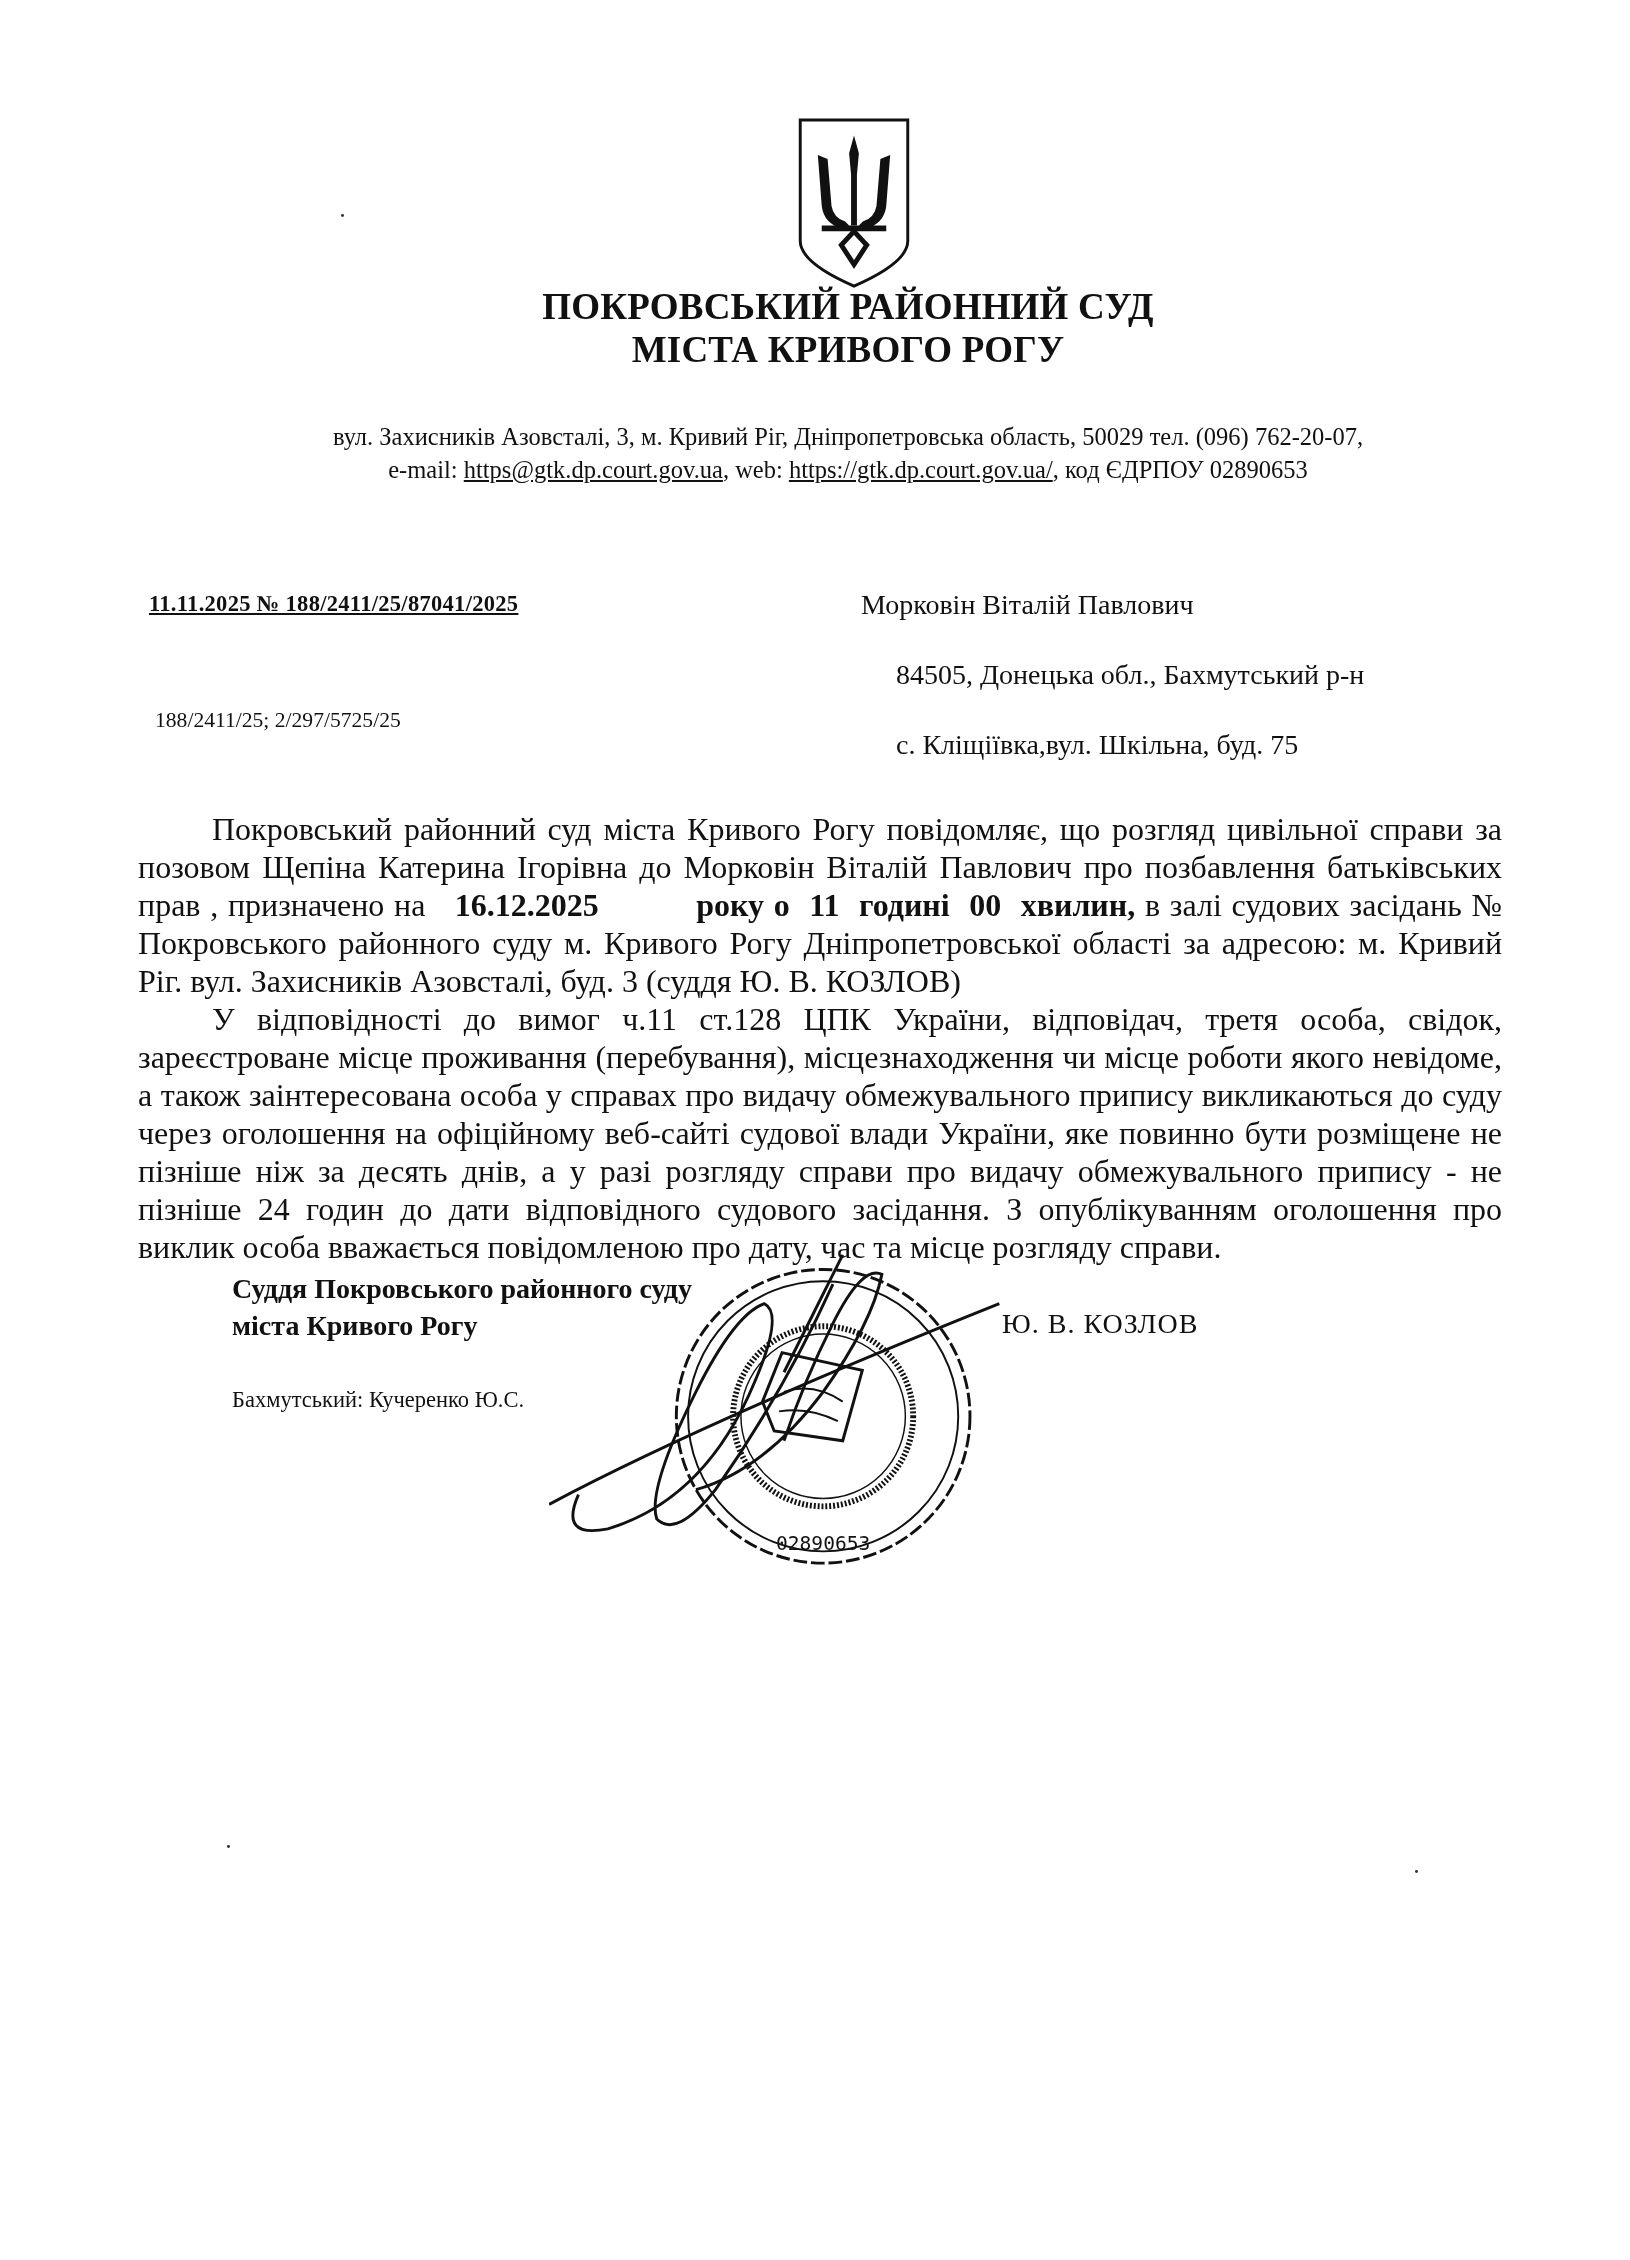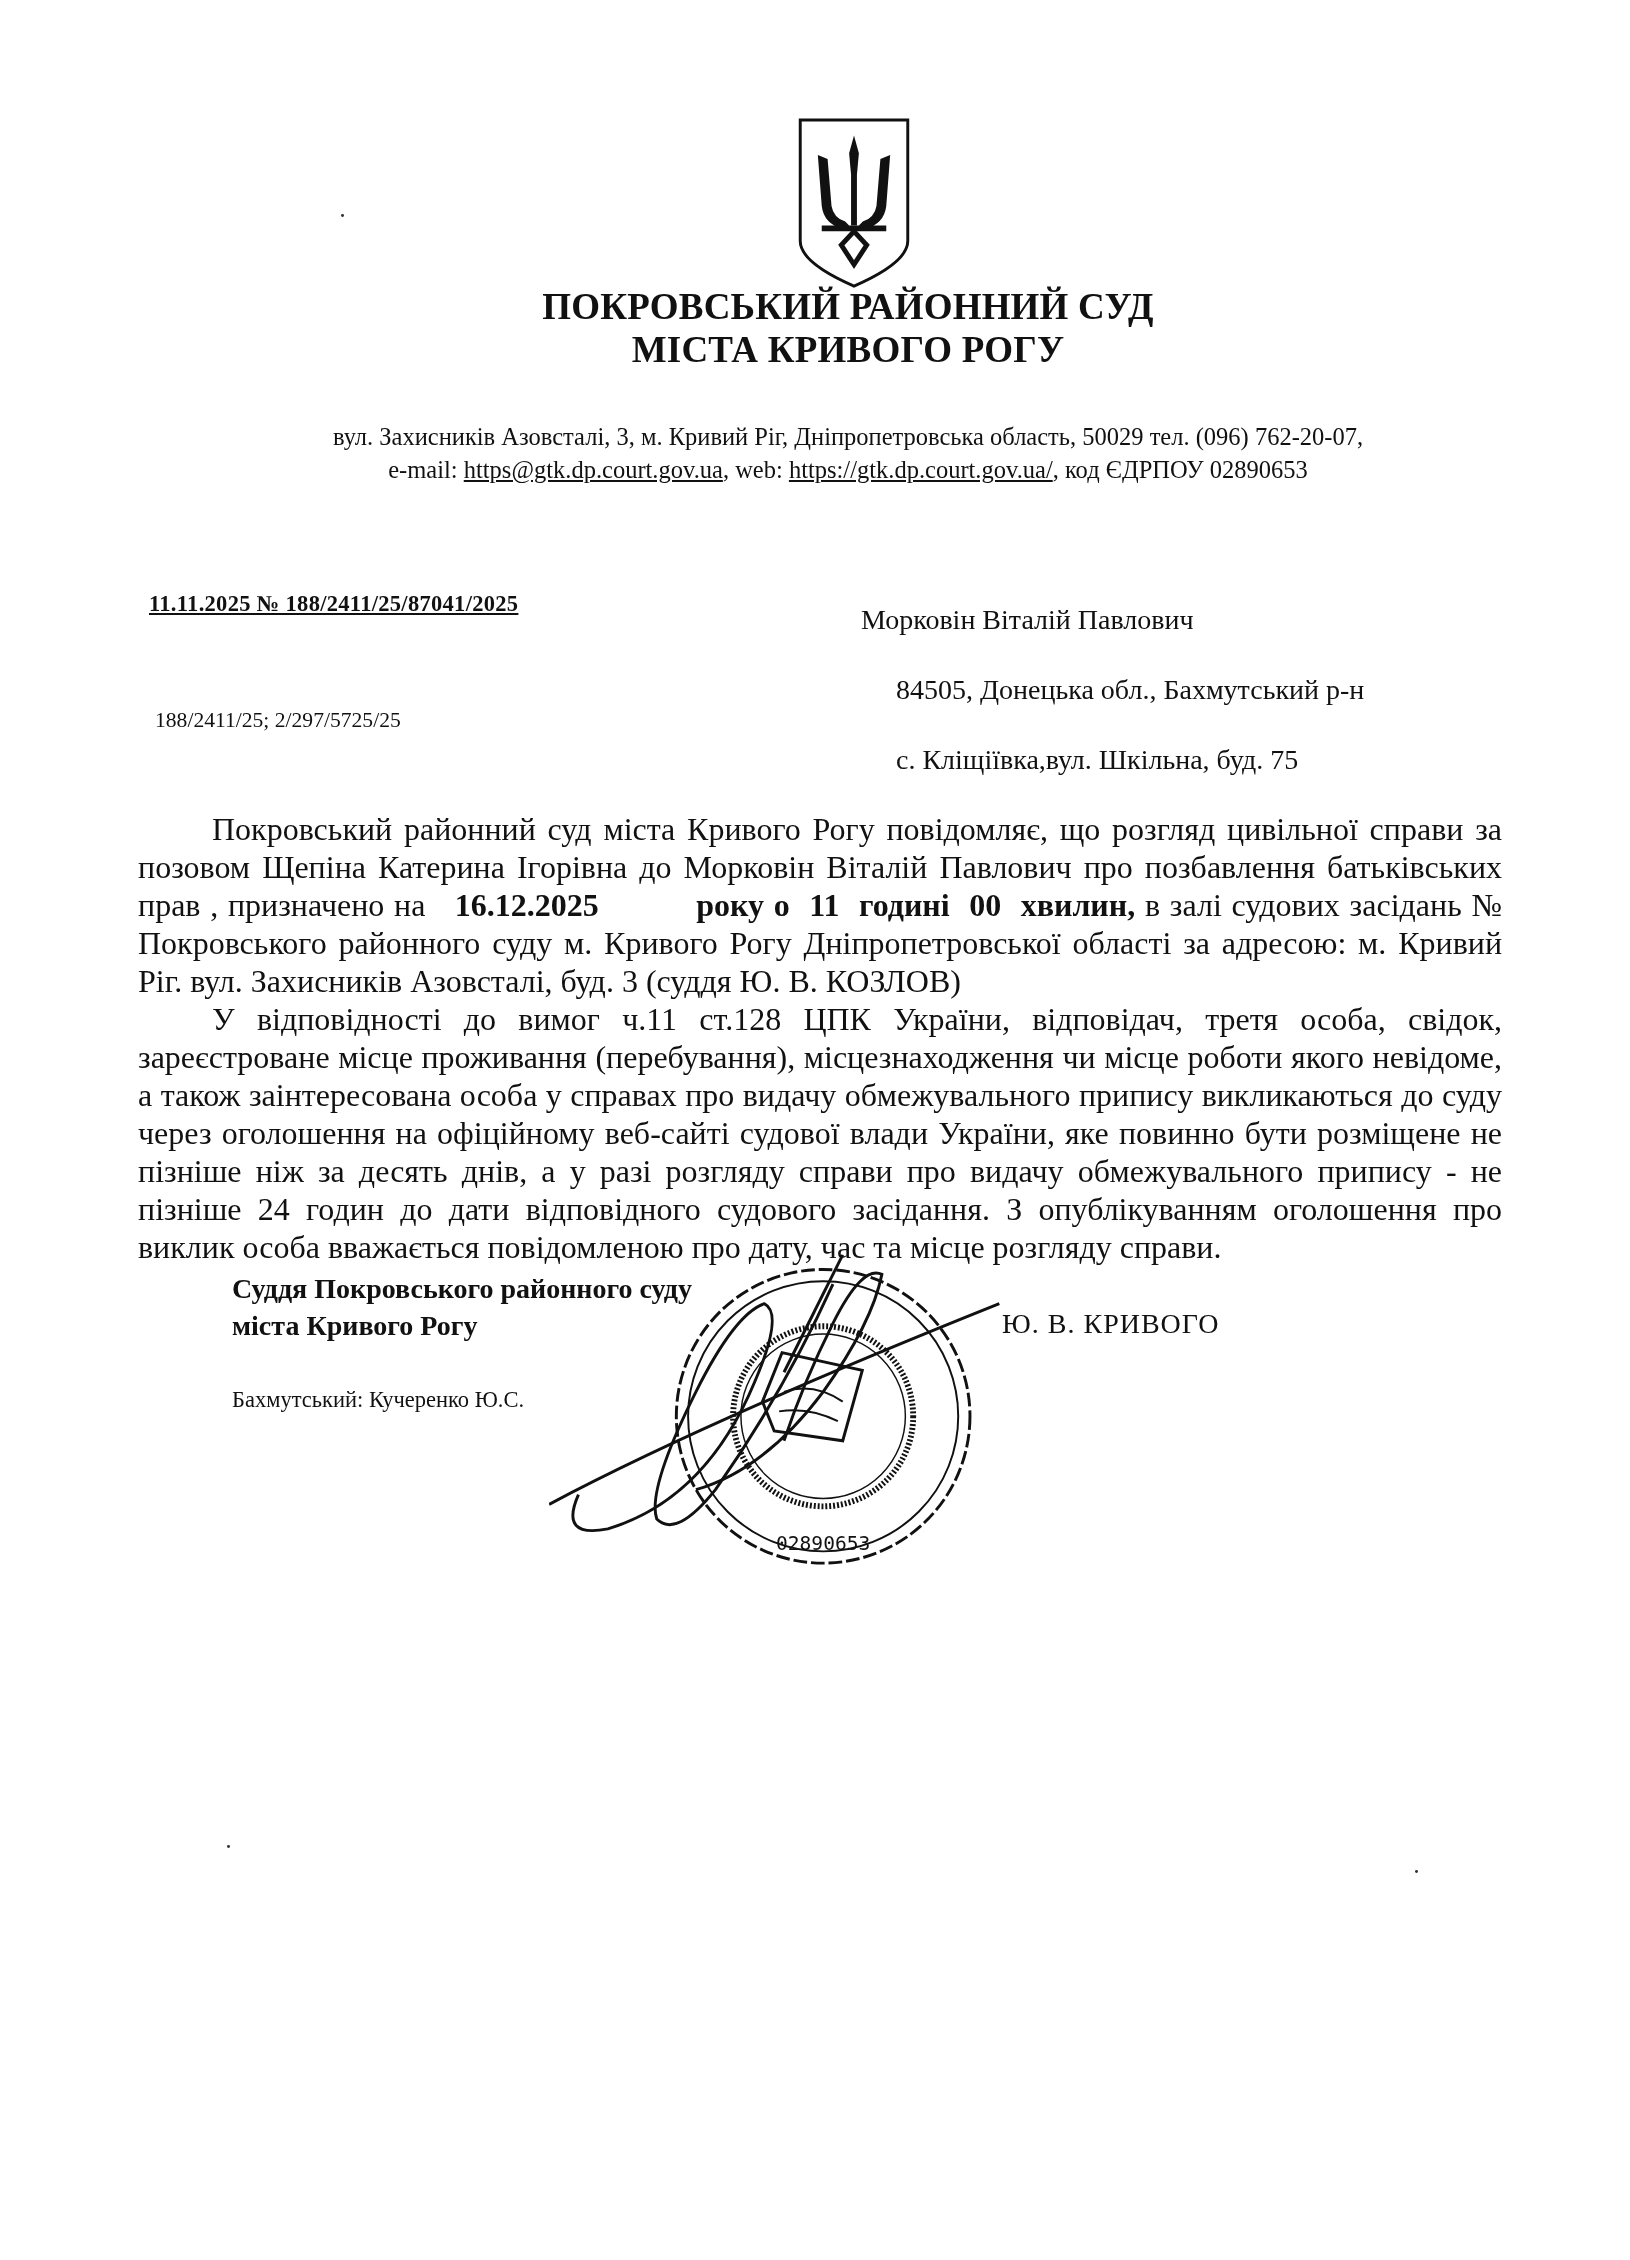--- a/index.html
+++ b/index.html
@@ -15,7 +15,7 @@
     .addr.l2 { top: 453px; }
     .addr u { text-decoration: underline; }
     .ref { left: 149px; top: 591px; font-size: 22.5px; text-decoration: underline; letter-spacing: 0.3px; font-weight: bold; }
-    .recipient { left: 861px; top: 601px; font-size: 28px; line-height: 37px; }
+    .recipient { left: 861px; top: 586px; font-size: 28px; line-height: 37px; }
     .recipient .indent { padding-left: 35px; display: block; margin-top: 33px; }
     .cases { left: 155px; top: 708px; font-size: 21.6px; }
     .body-text { left: 138px; top: 772px; width: 1364px; font-size: 32px; line-height: 38px; text-align: justify; margin-top: 38px; }

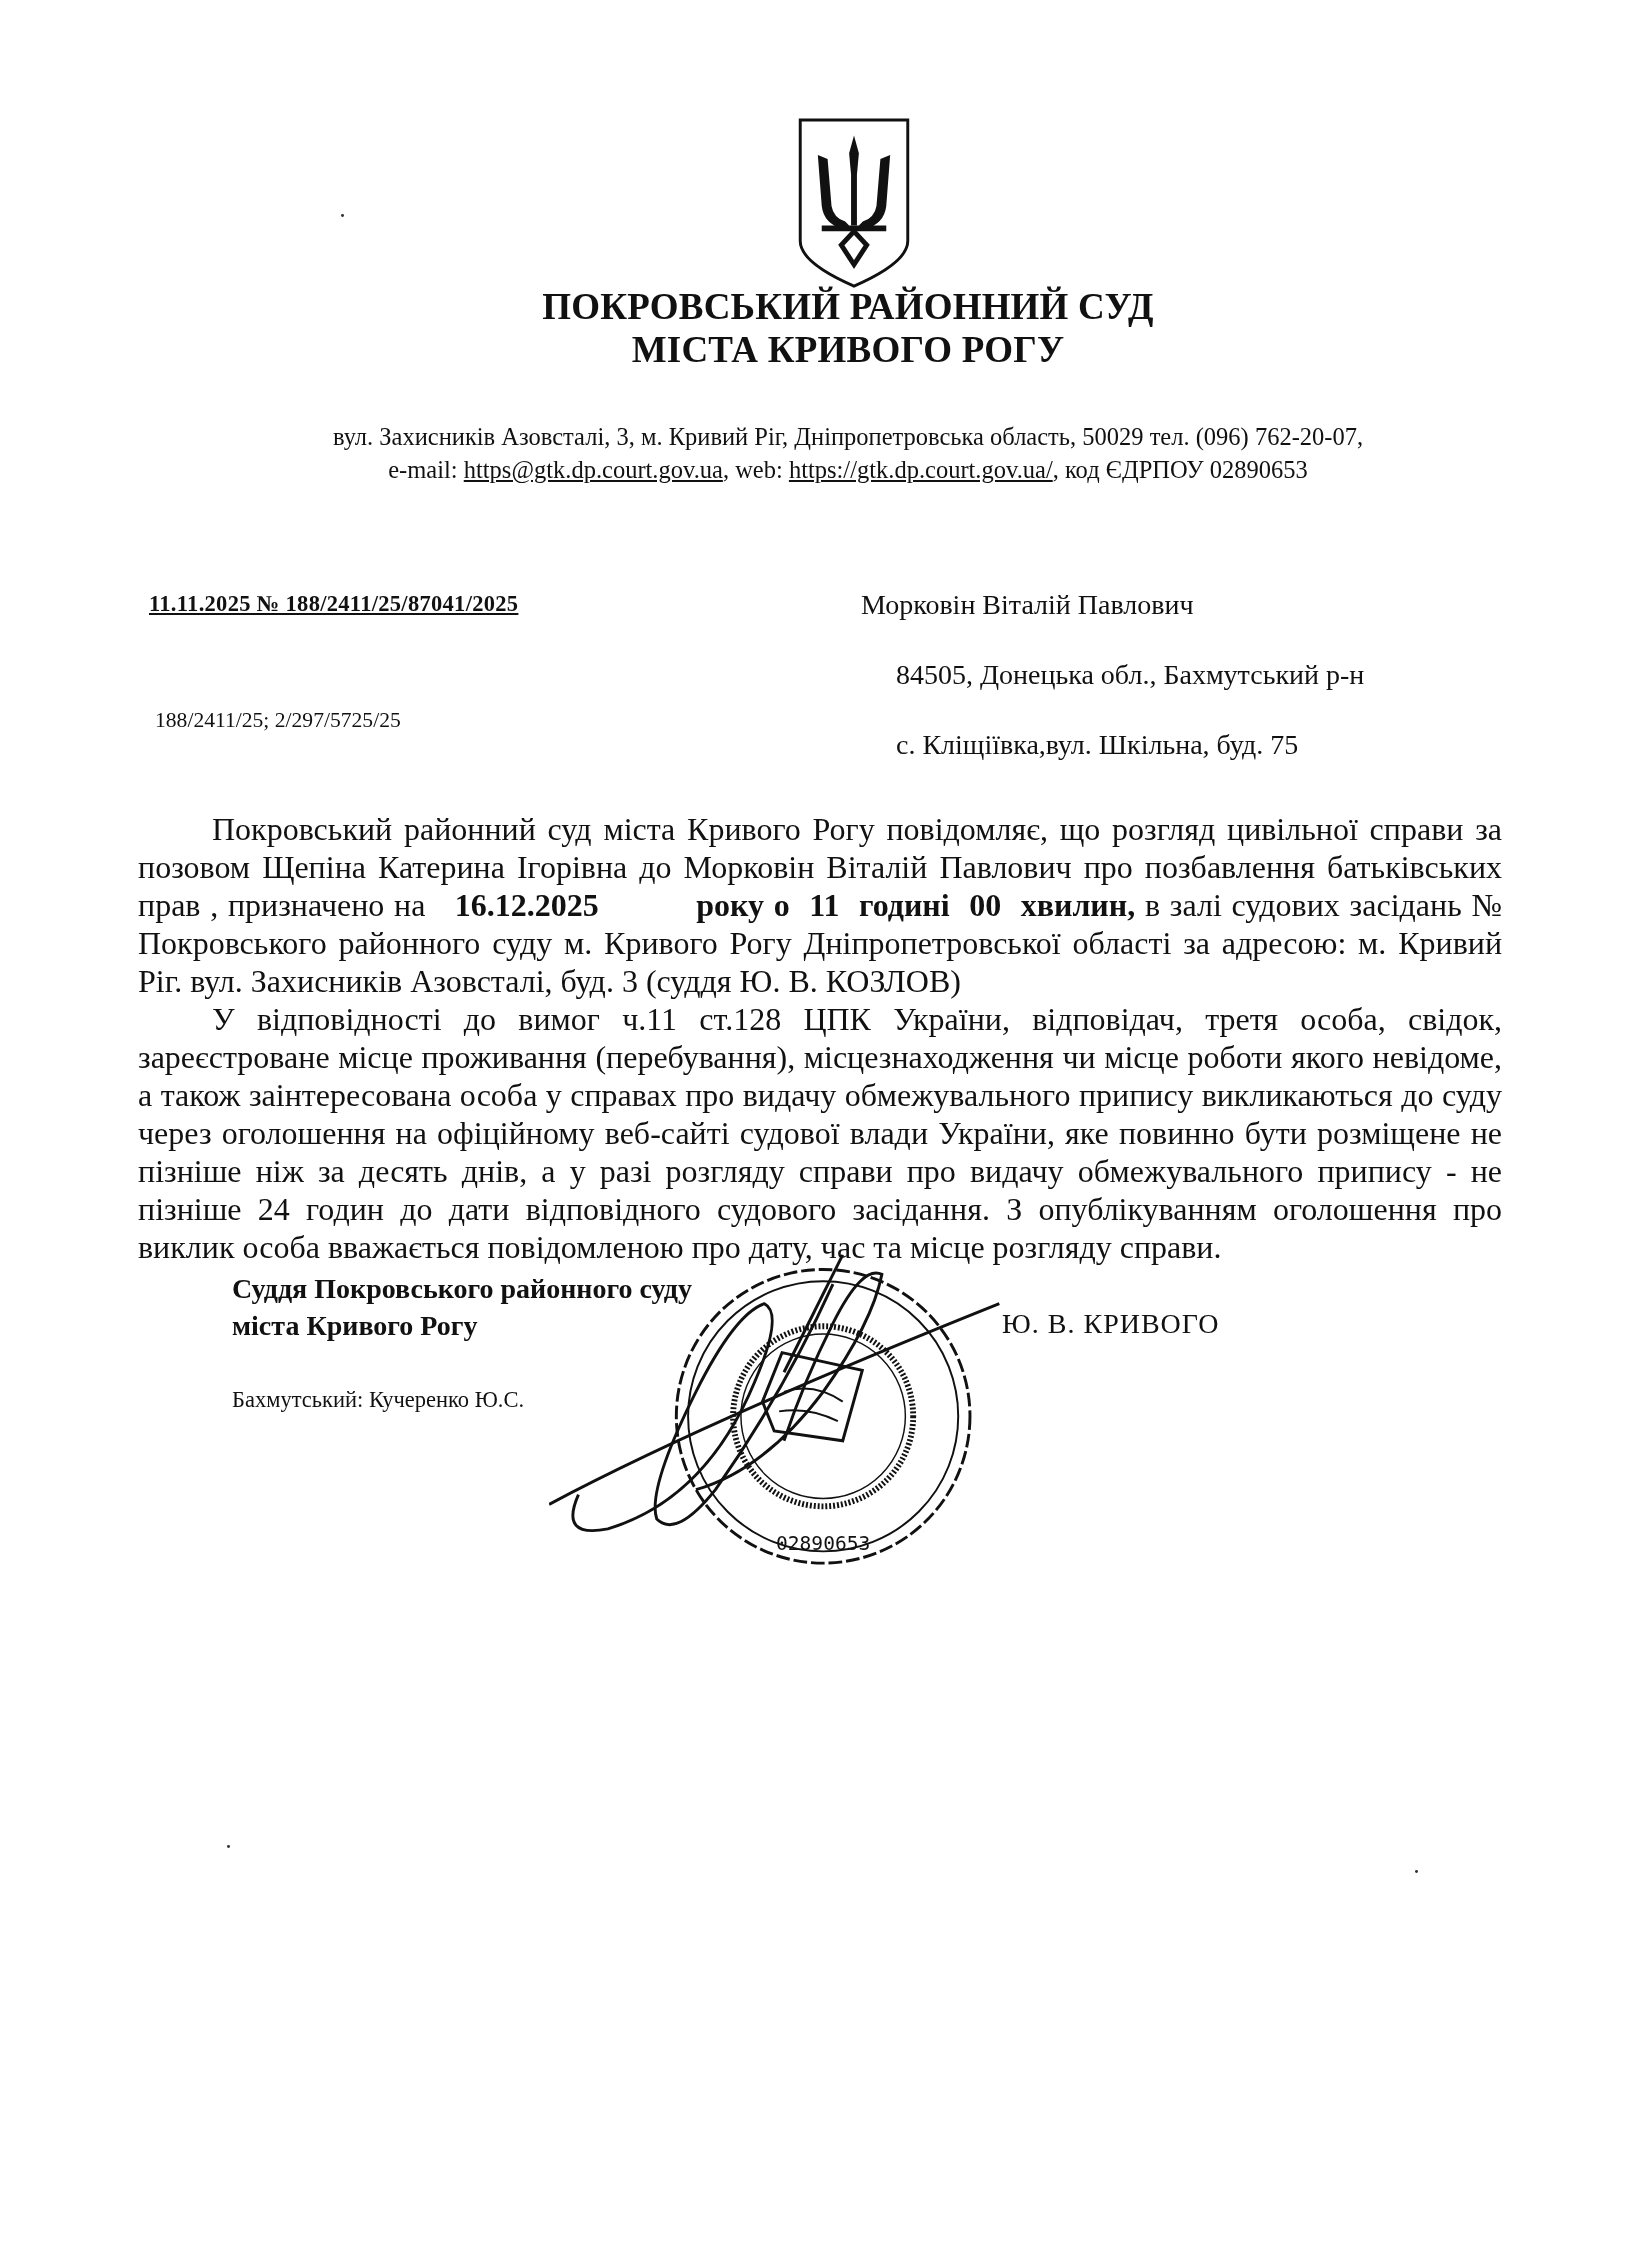--- a/index.html
+++ b/index.html
@@ -70,7 +70,7 @@
   <div>Суддя  Покровського районного суду</div>
   <div>міста Кривого Рогу</div>
 </div>
-<div class="abs sig-name">Ю.  В.  КРИВОГО</div>
+<div class="abs sig-name">Ю.  В.  КОЗЛОВ</div>
 <div class="abs executor">Бахмутський: Кучеренко Ю.С.</div>
 
 <div class="abs stamp">

